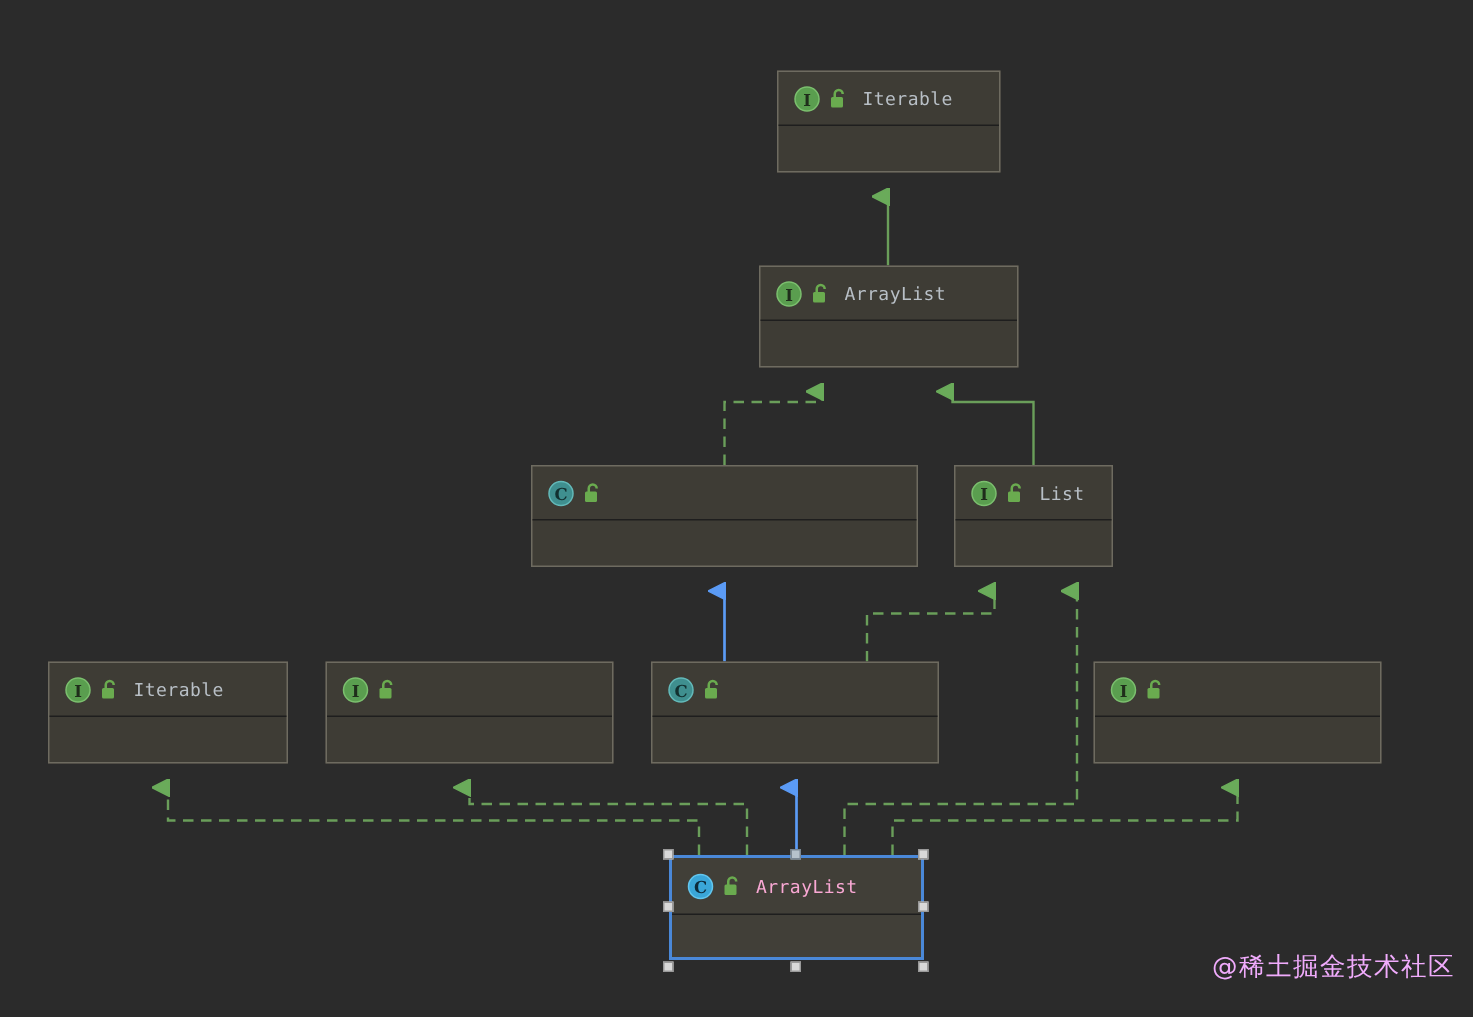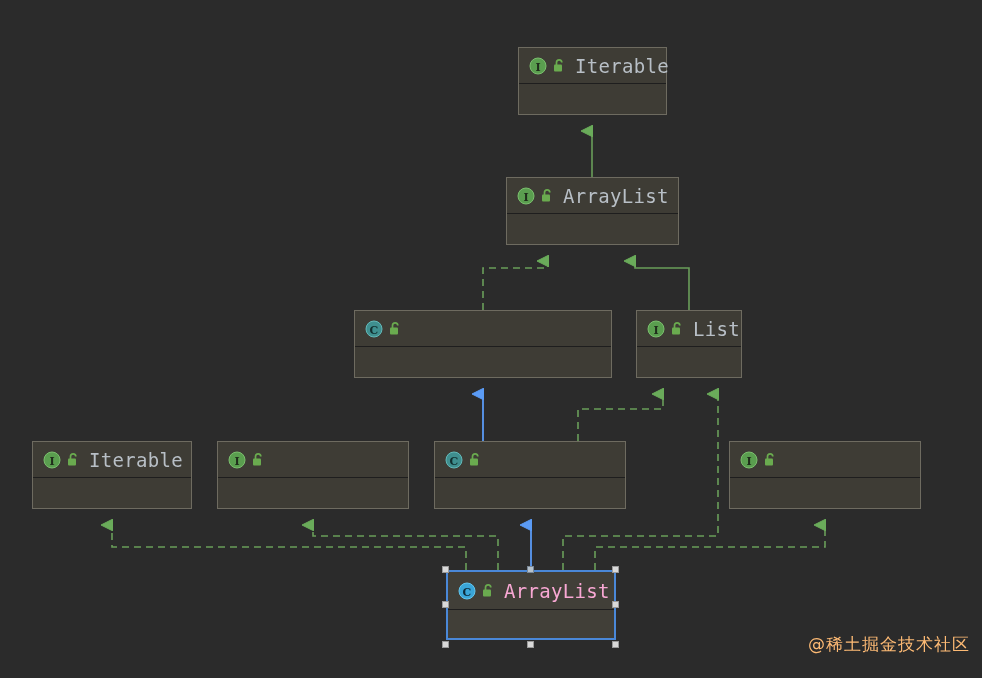--- a/index.html
+++ b/index.html
@@ -51,7 +51,7 @@
   }
   .node-label {
     color: #b8bfc6;
-    font-size: 19px;
+    font-size: 12px;
     letter-spacing: 0.3px;
     white-space: nowrap;
   }

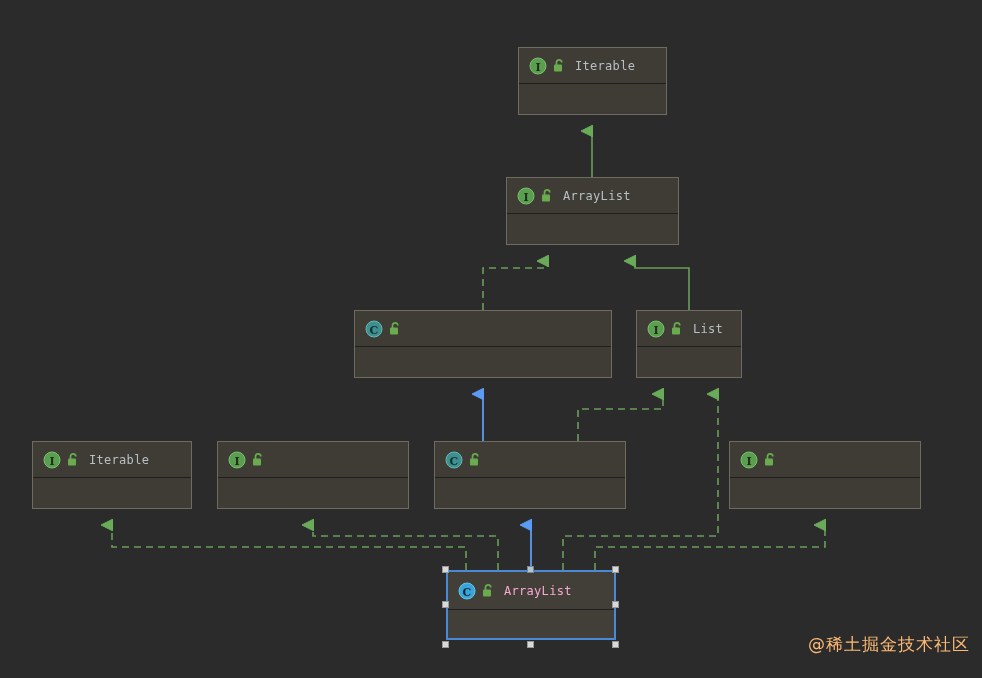--- a/index.html
+++ b/index.html
@@ -87,7 +87,7 @@
     position: absolute;
     right: 12px;
     bottom: 22px;
-    color: #fdba74;
+    color: #f0abfc;
     font-size: 17px;
     font-family: "DejaVu Sans", "Liberation Sans", sans-serif;
     letter-spacing: 1px;

